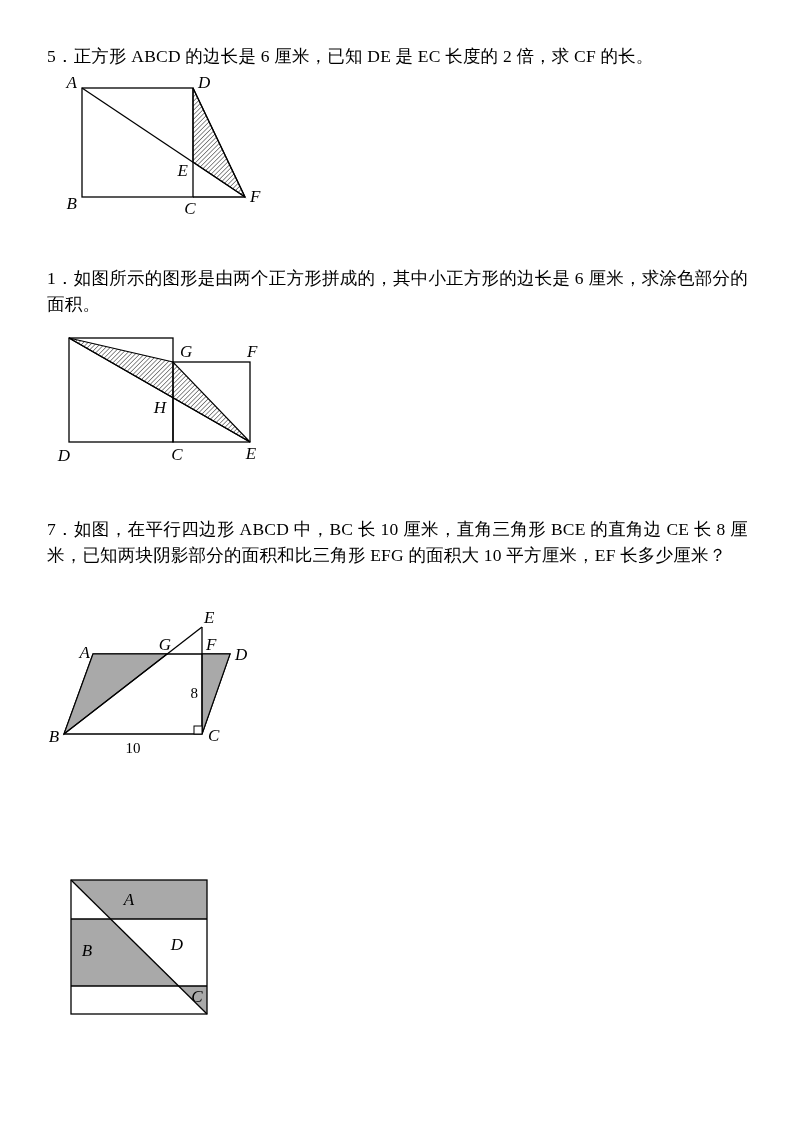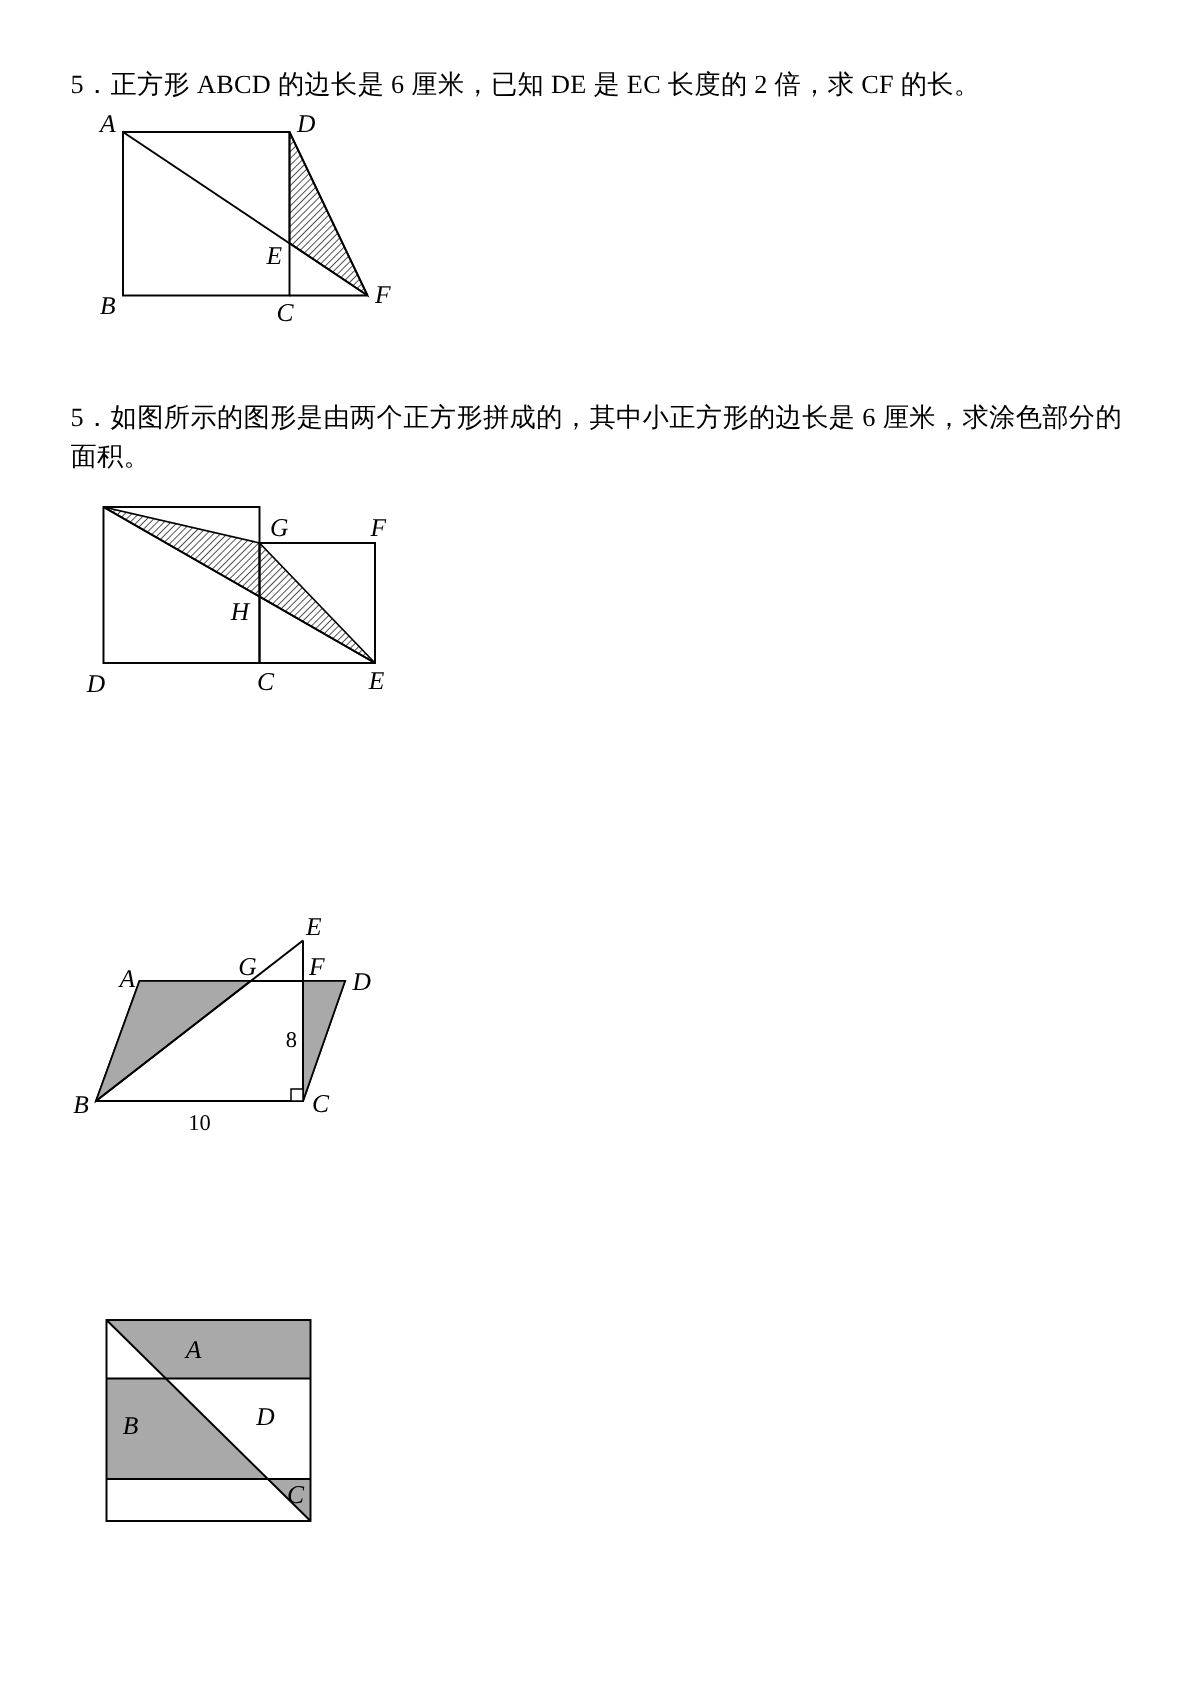--- a/index.html
+++ b/index.html
@@ -63,7 +63,7 @@
     <text class="lbl" x="250" y="202" text-anchor="start">F</text>
   </svg>
 
-  <p class="prob" style="top:266px">5．如图所示的图形是由两个正方形拼成的，其中小正方形的边长是 6 厘米，求涂色部分的面积。</p>
+  <p class="prob" style="top:266px">1．如图所示的图形是由两个正方形拼成的，其中小正方形的边长是 6 厘米，求涂色部分的面积。</p>
 
   <svg class="fig" style="left:55px; top:332px" width="215" height="140" viewBox="55 332 215 140">
     <defs>

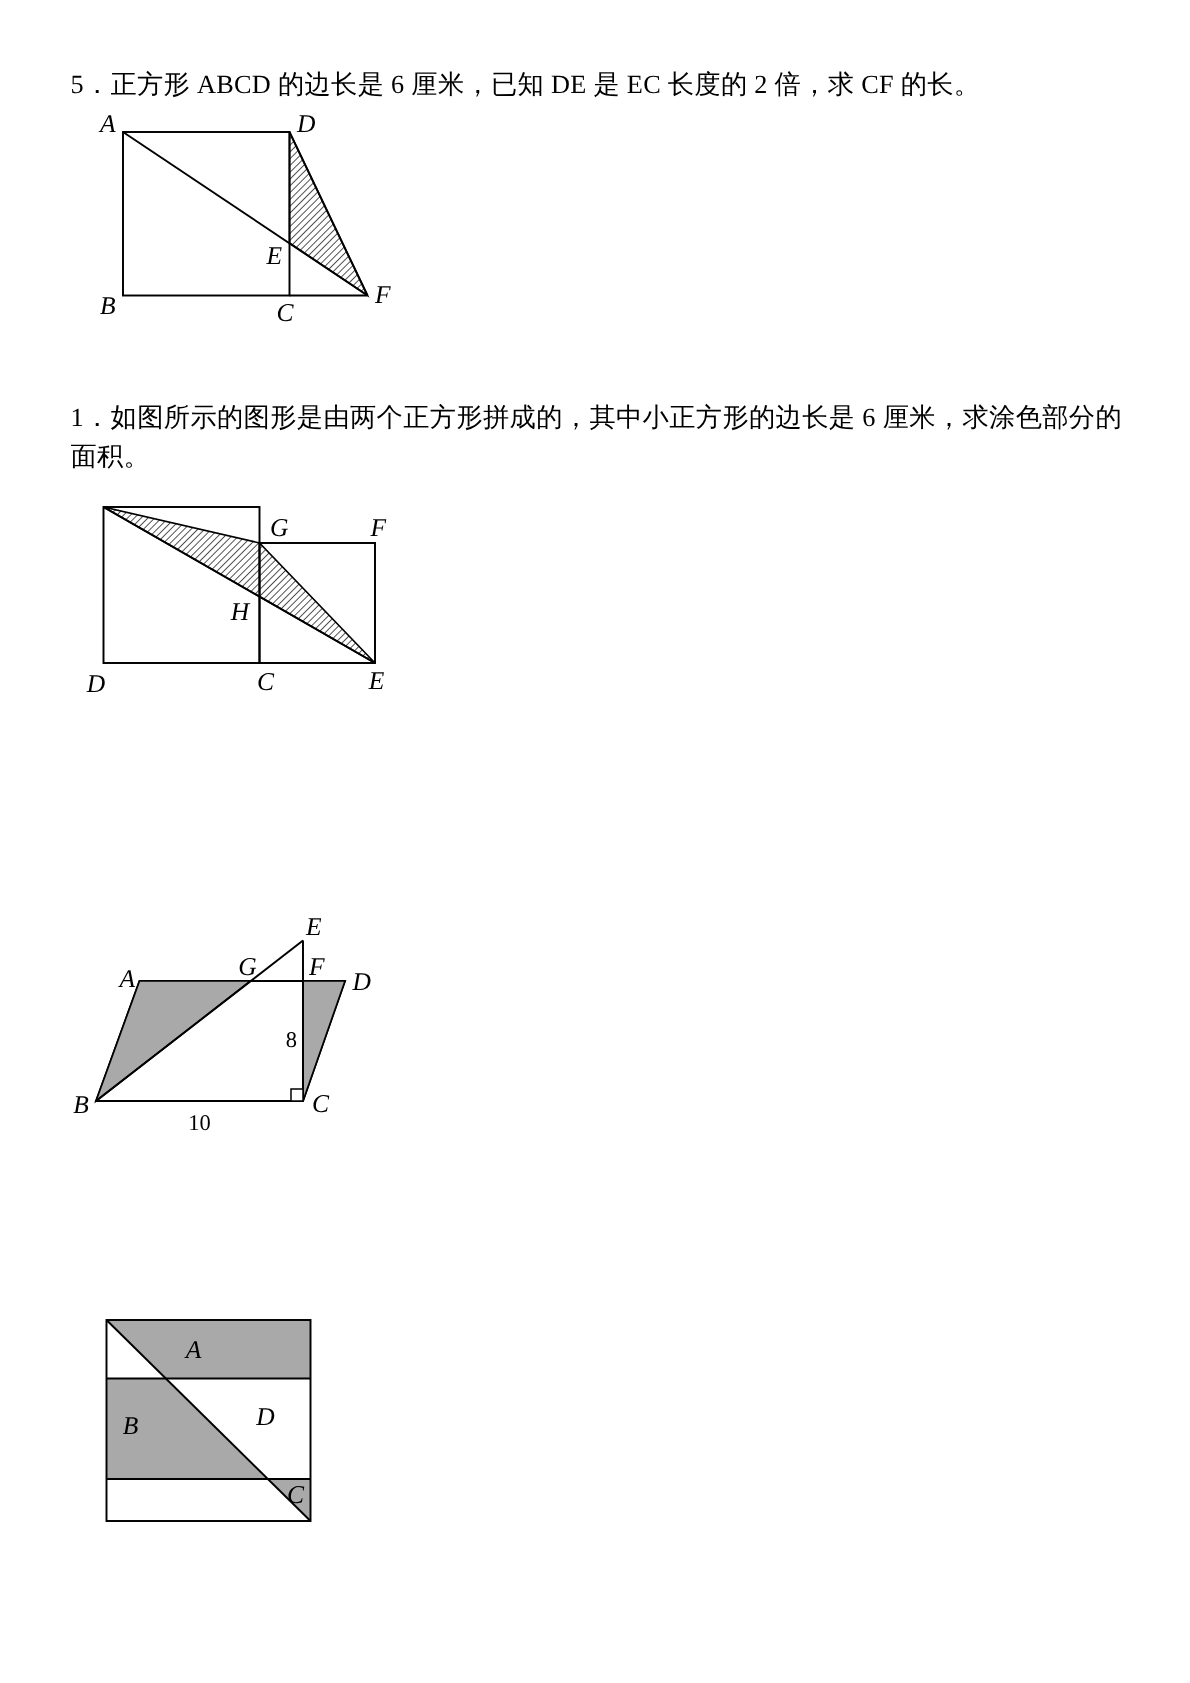--- a/index.html
+++ b/index.html
@@ -83,6 +83,7 @@
     <text class="lbl" x="251" y="459" text-anchor="middle">E</text>
   </svg>
 
+  <p class="prob" style="top:517px">7．如图，在平行四边形 ABCD 中，BC 长 10 厘米，直角三角形 BCE 的直角边 CE 长 8 厘米，已知两块阴影部分的面积和比三角形 EFG 的面积大 10 平方厘米，EF 长多少厘米？</p>
 
   <svg class="fig" style="left:48px; top:610px" width="212" height="152" viewBox="48 610 212 152">
     <polygon class="ln" points="93,654 230,654 202,734 64,734" fill="#fff"></polygon>

